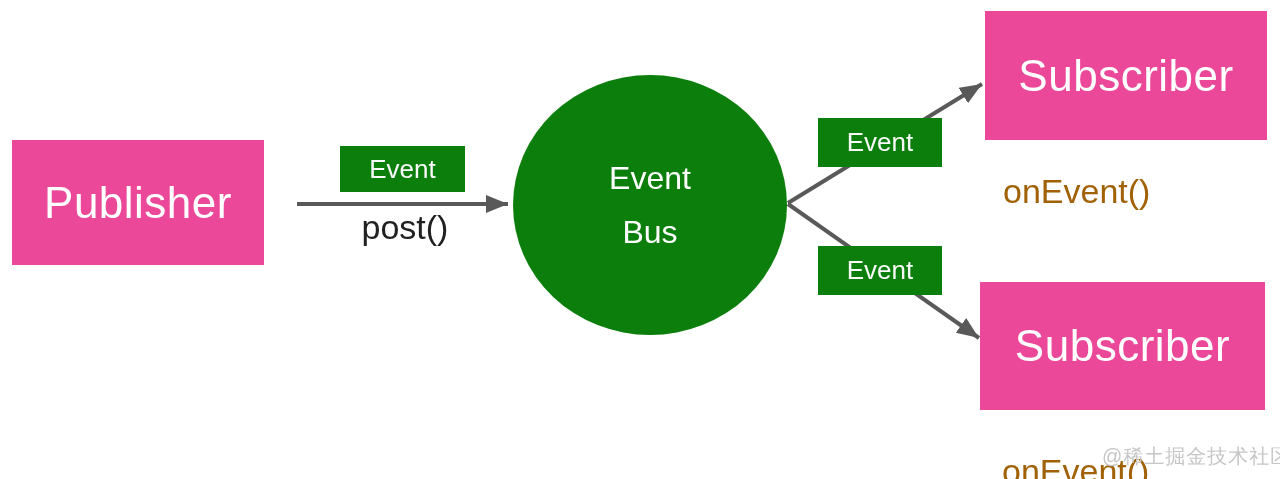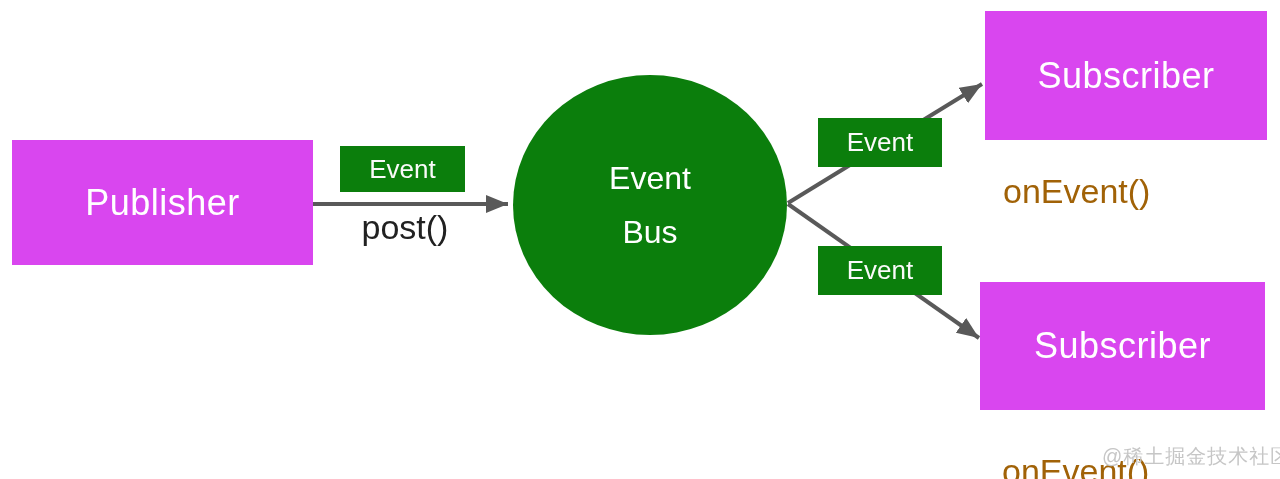--- a/index.html
+++ b/index.html
@@ -23,12 +23,12 @@
   }
   .node-box {
     position: absolute;
-    background: #d946ef;
+    background: #ec4899;
     color: #ffffff;
     display: flex;
     align-items: center;
     justify-content: center;
-    font-size: 36px;
+    font-size: 44px;
     font-weight: 400;
     letter-spacing: 0.5px;
     z-index: 2;

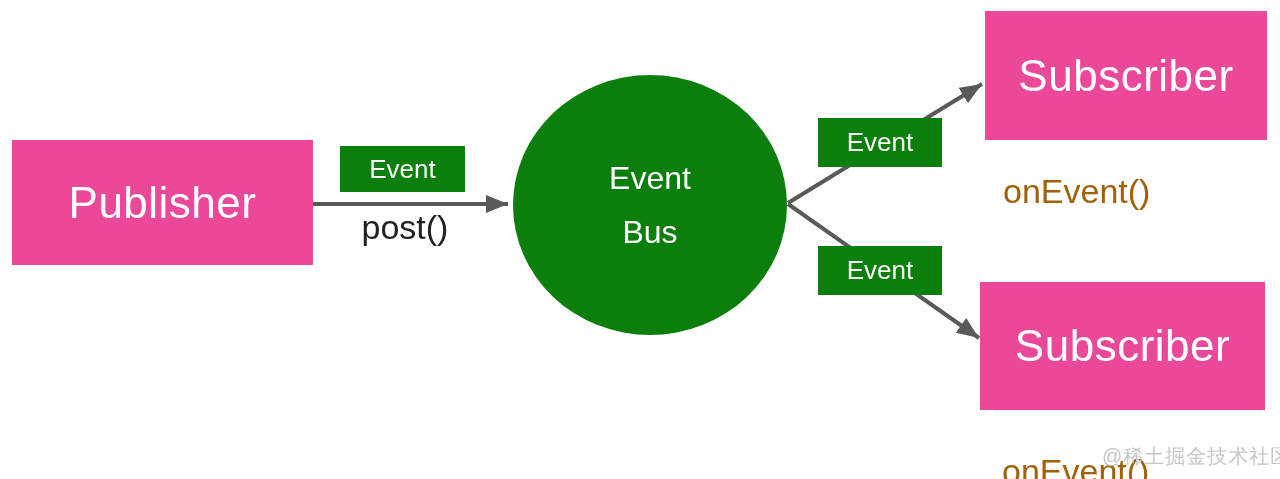--- a/index.html
+++ b/index.html
@@ -103,7 +103,7 @@
     <line x1="788" y1="204" x2="979" y2="338" stroke="#595959" stroke-width="4" marker-end="url(#arrowhead)"></line>
   </svg>
 
-  <div class="node-box" style="left:12px; top:140px; width:301px; height:125px;justify-content:center;">
+  <div class="node-box" style="left:12px; top:140px; width:252px; height:125px;justify-content:center;">
     <span>Publisher</span>
   </div>
 

